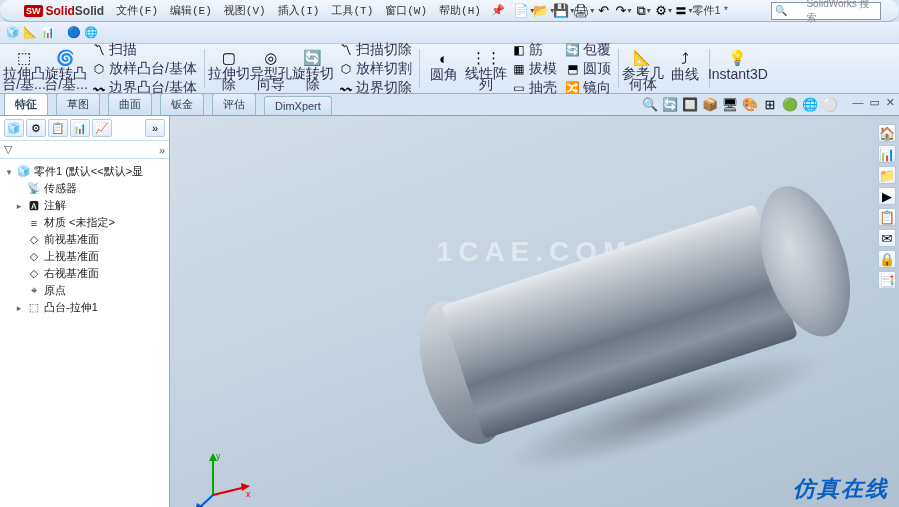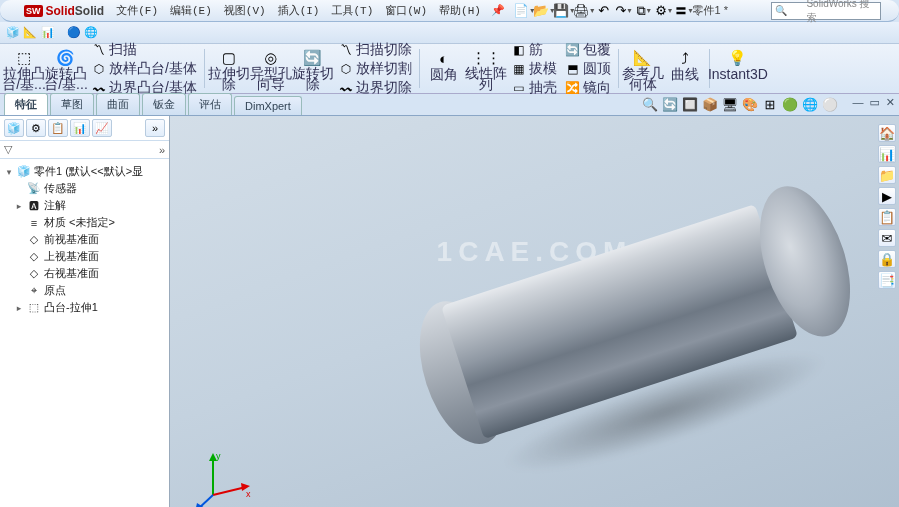--- a/index.html
+++ b/index.html
@@ -31,7 +31,7 @@
   
   
   .tabrow { display:flex; align-items:flex-end; height:22px; background:#d6e4f4; border-bottom:1px solid #8aa6c6; padding-left:4px; position:relative; }
-  .tab { padding:3px 10px; background:linear-gradient(#e6eefb,#cfe0f2); border:1px solid #9bb; border-bottom:none; margin-right:2px; font-size:11px; color:#345; border-radius:3px 3px 0 0; }
+  .tab { padding:3px 10px; background:linear-gradient(#e6eefb,#cfe0f2); border:1px solid #9bb; border-bottom:none; margin-right:8px; font-size:11px; color:#345; border-radius:3px 3px 0 0; }
   .tab.active { background:#fff; font-weight:bold; }
   .viewbar { position:absolute; right:60px; top:1px; display:flex; gap:2px; }
   .wndctl { position:absolute; right:4px; top:2px; display:flex; gap:6px; font-size:11px; color:#456; }

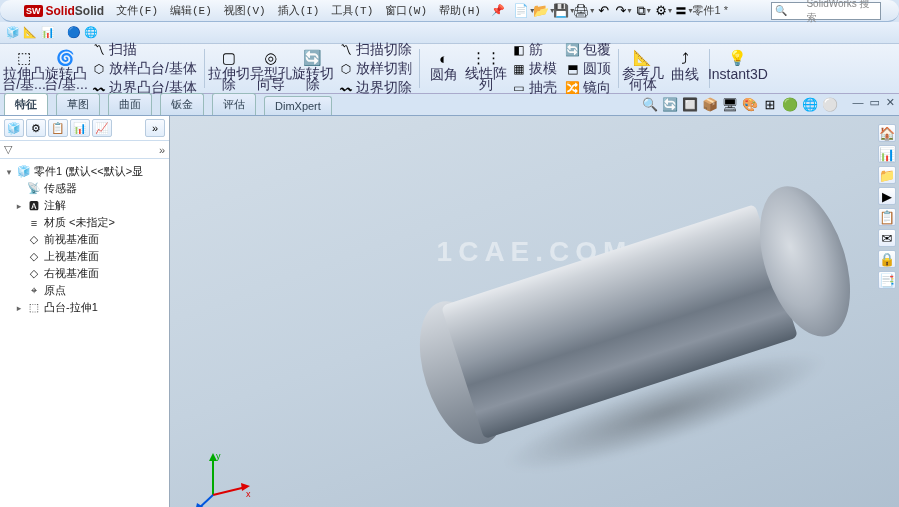--- a/index.html
+++ b/index.html
@@ -347,6 +347,7 @@
     </svg>
 
     <div class="brand">
+      <div class="cn">仿真在线</div>
       <div class="en">1CAE.com</div>
     </div>
   </div>

